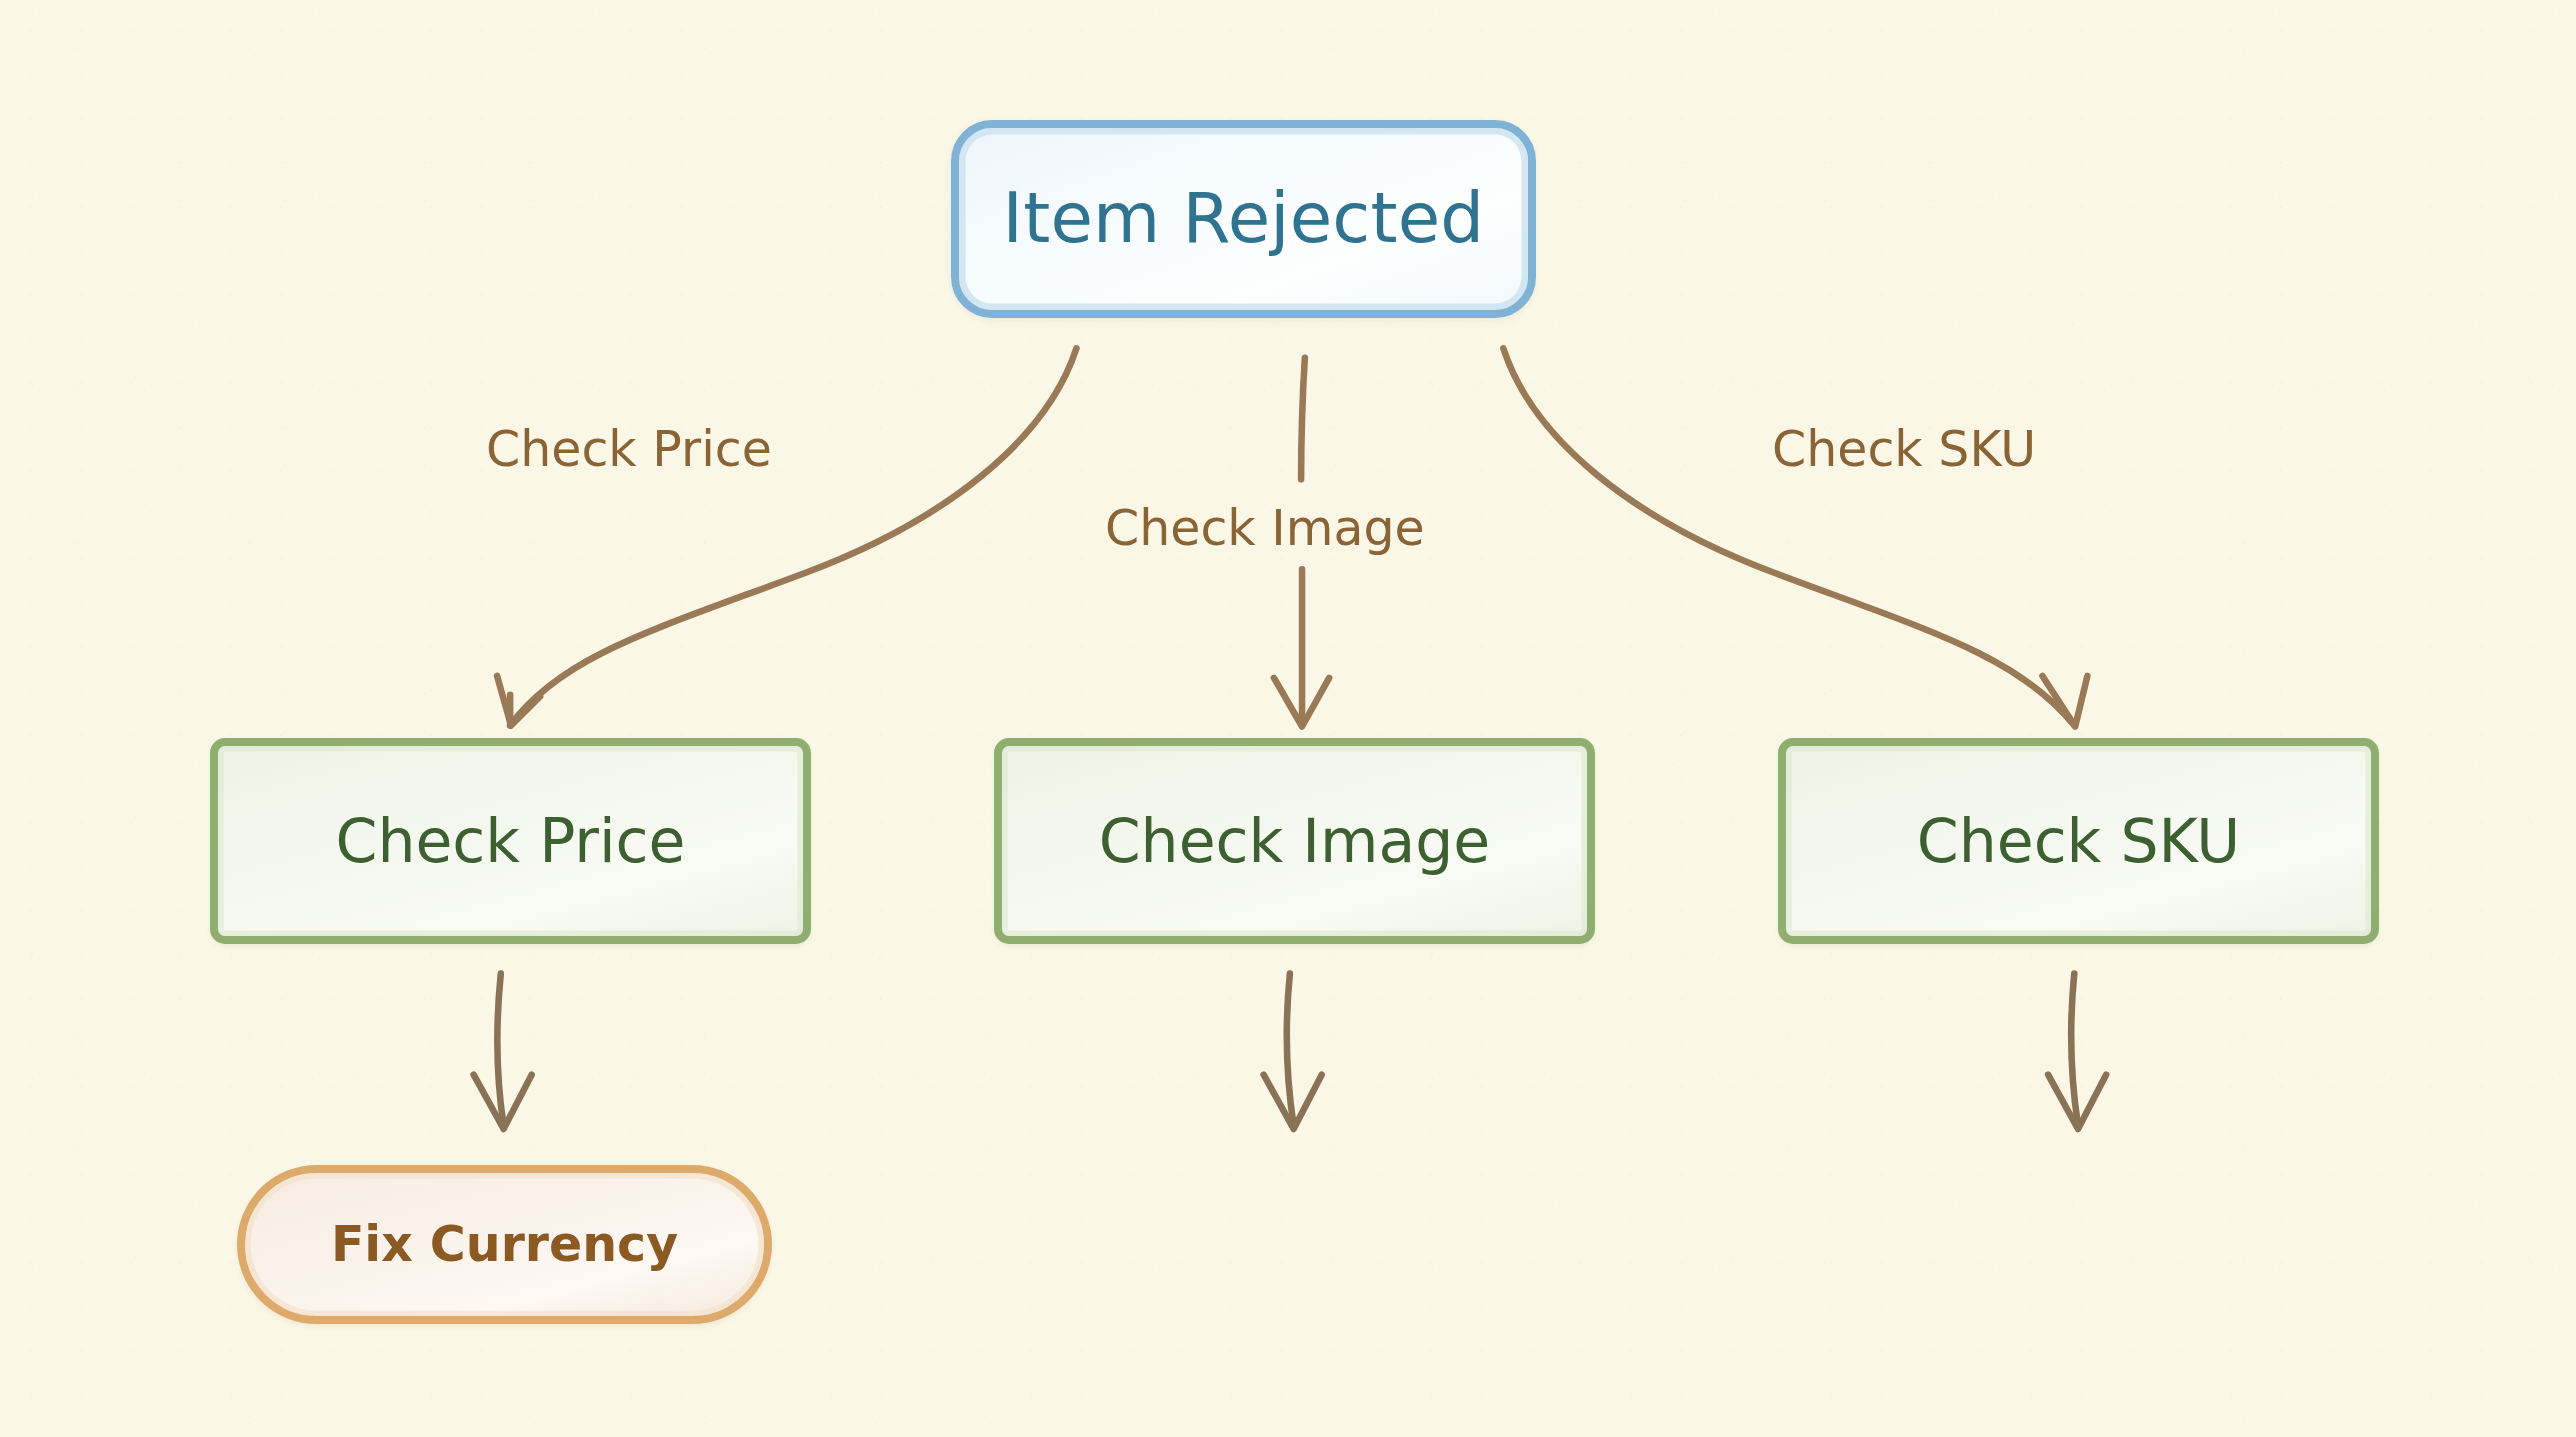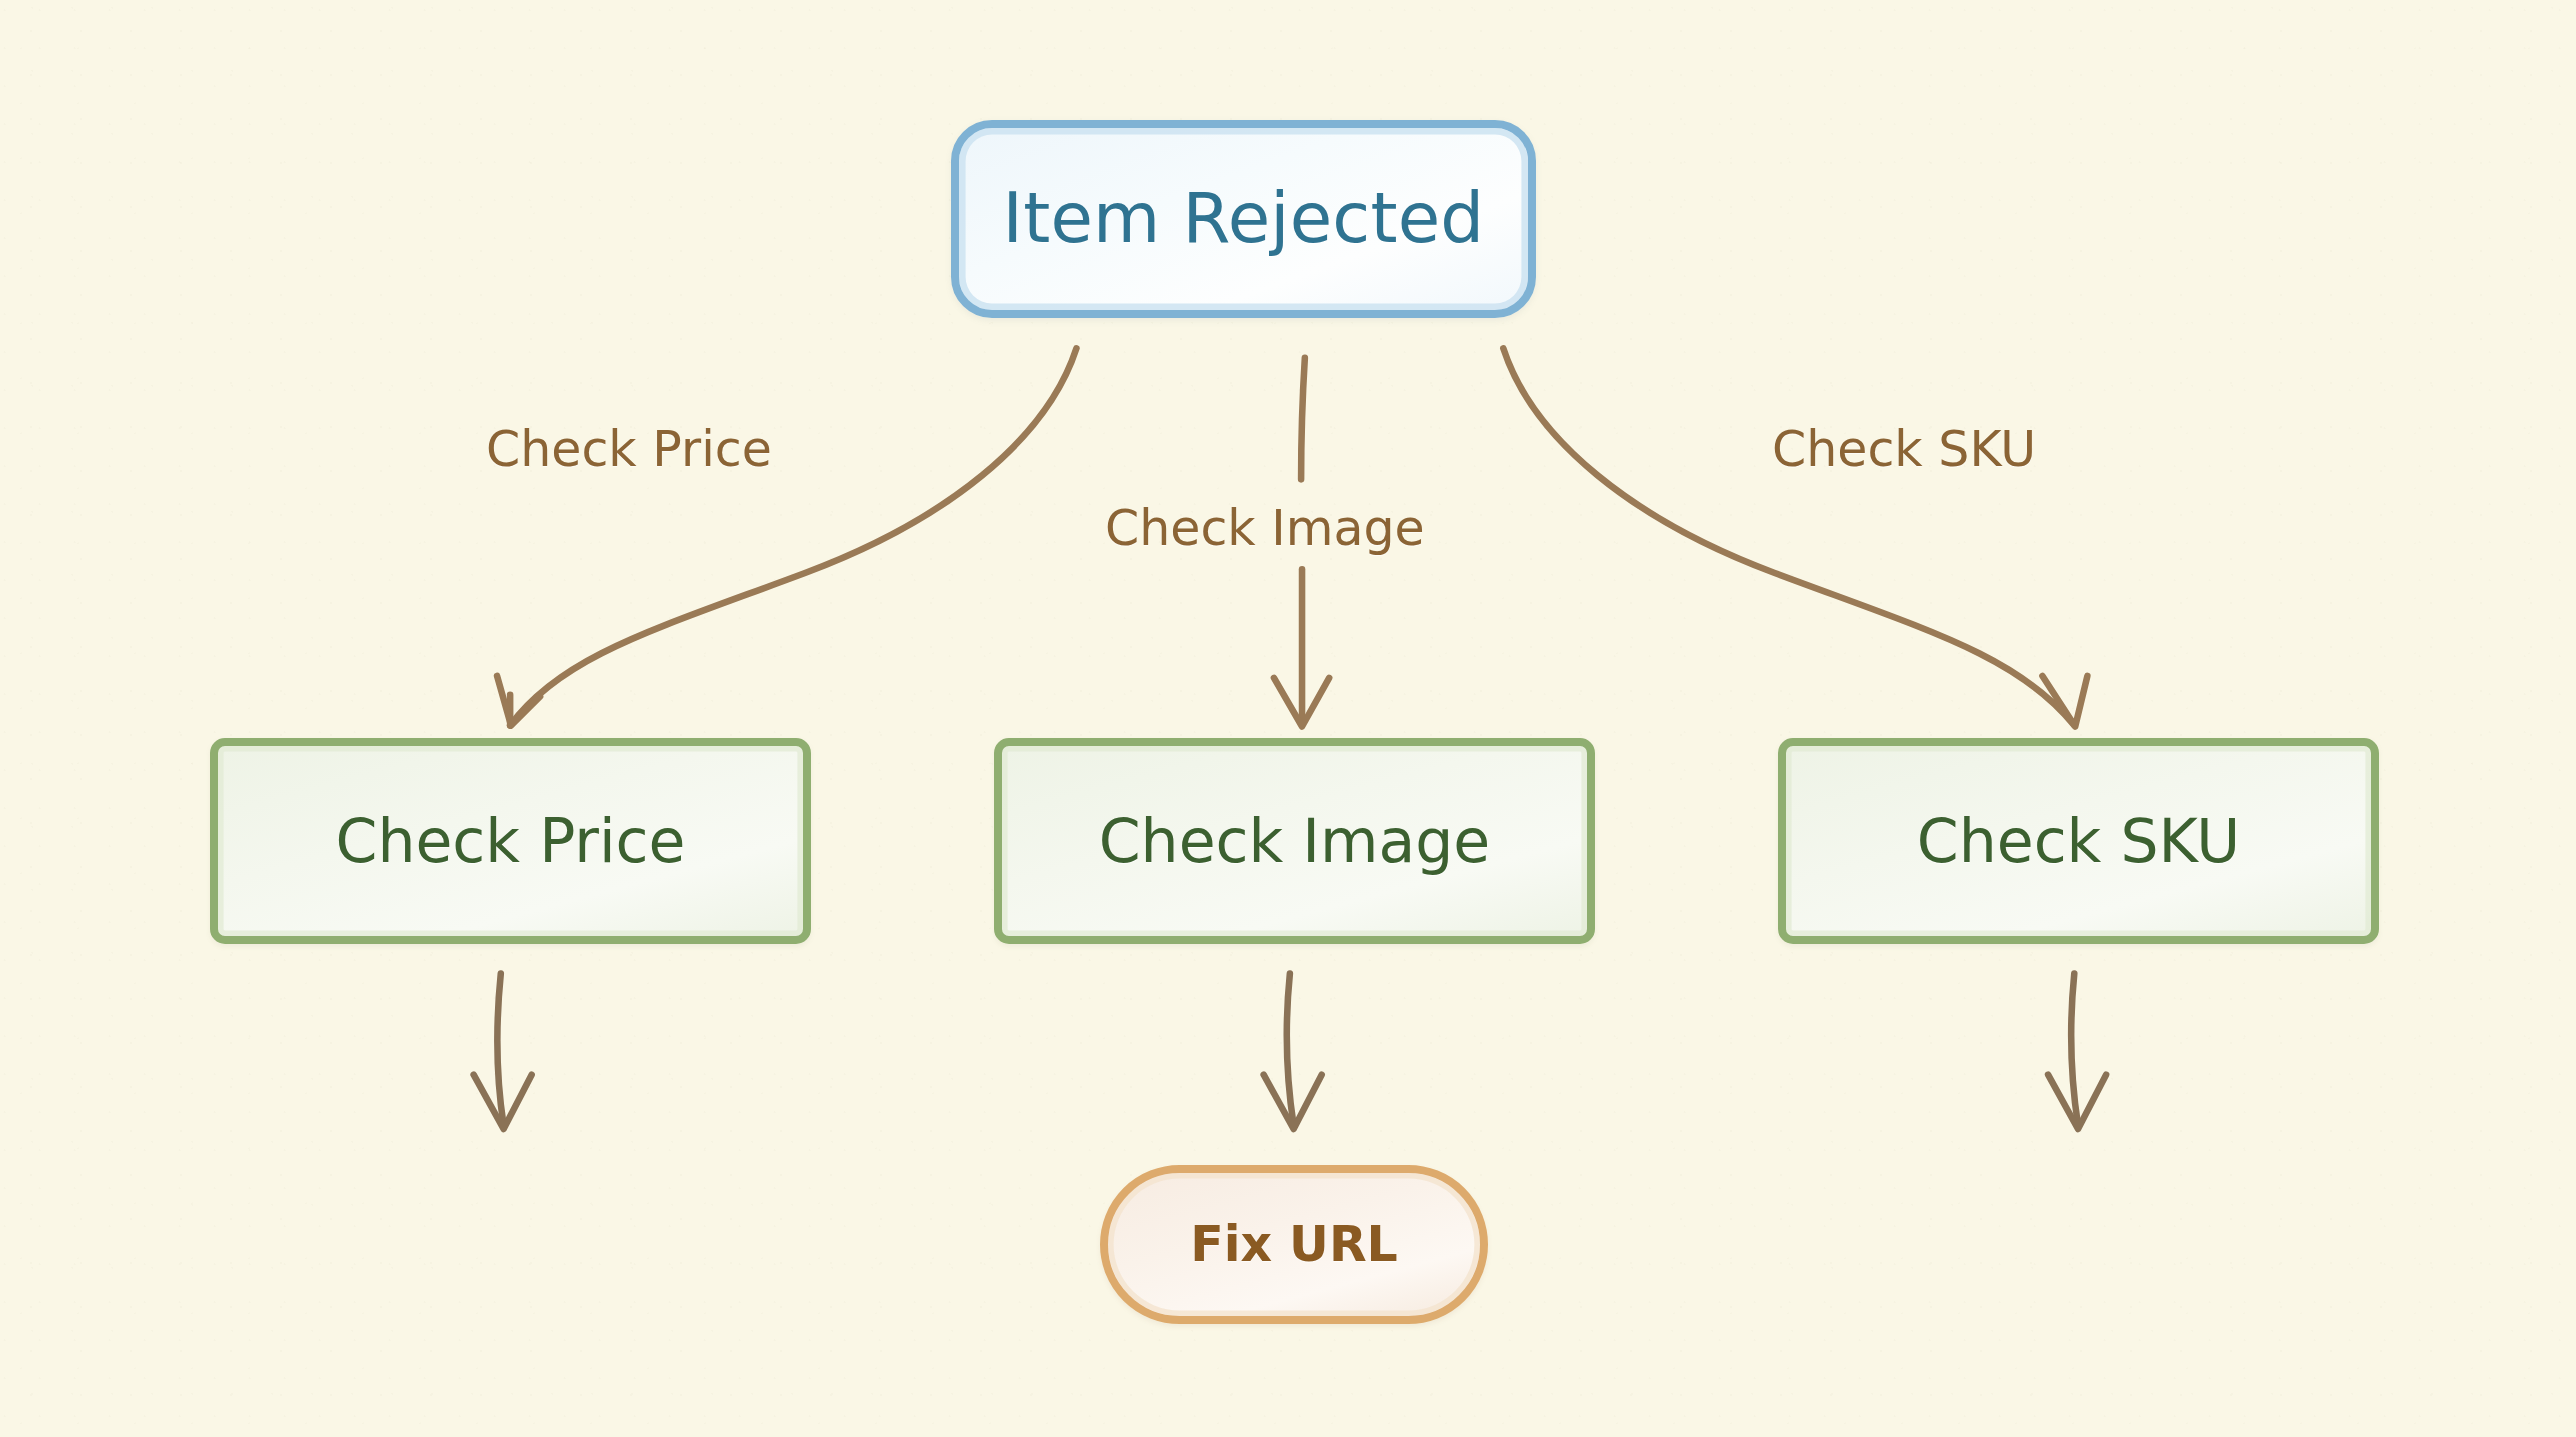--- a/index.html
+++ b/index.html
@@ -180,6 +180,7 @@
 
   <div class="node node-check c2">Check SKU</div>
 
+  <div class="node node-fix f0">Fix Currency</div>
 
   <div class="node node-fix f1">Fix URL</div>
 

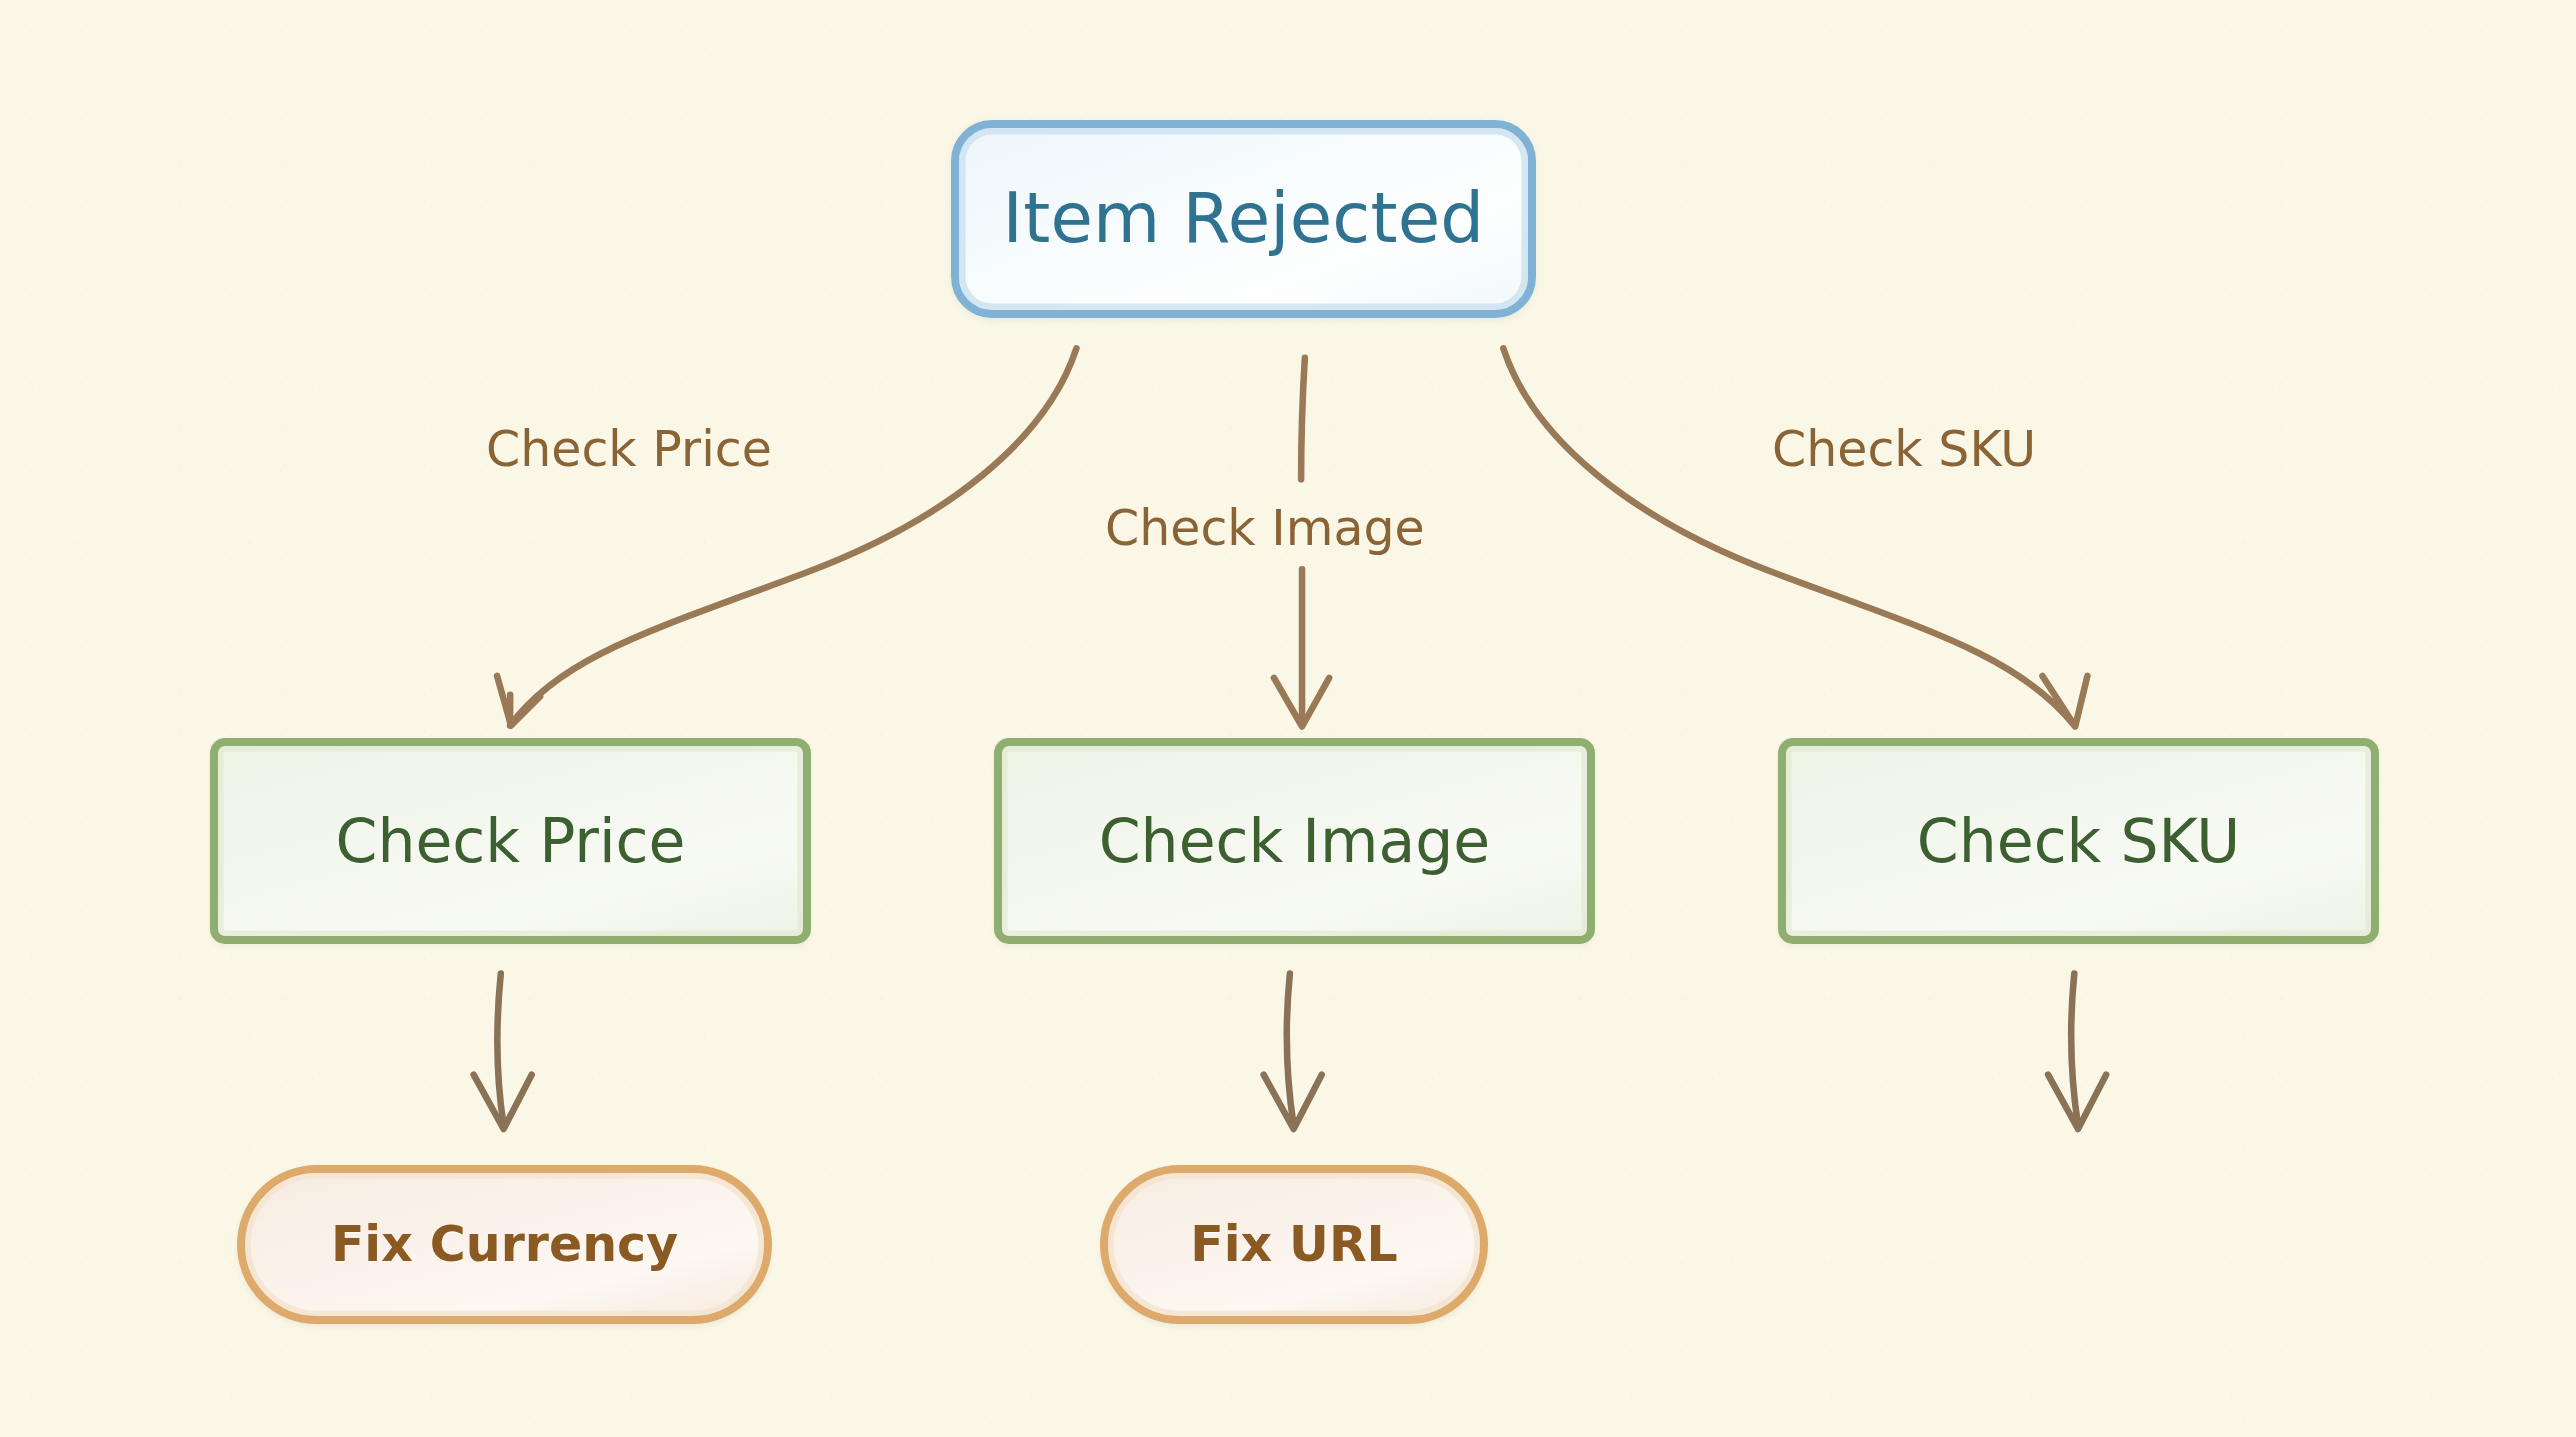--- a/index.html
+++ b/index.html
@@ -182,7 +182,6 @@
 
   <div class="node node-fix f0">Fix Currency</div>
 
-  <div class="node node-fix f1">Fix URL</div>
 
 
 </div>

